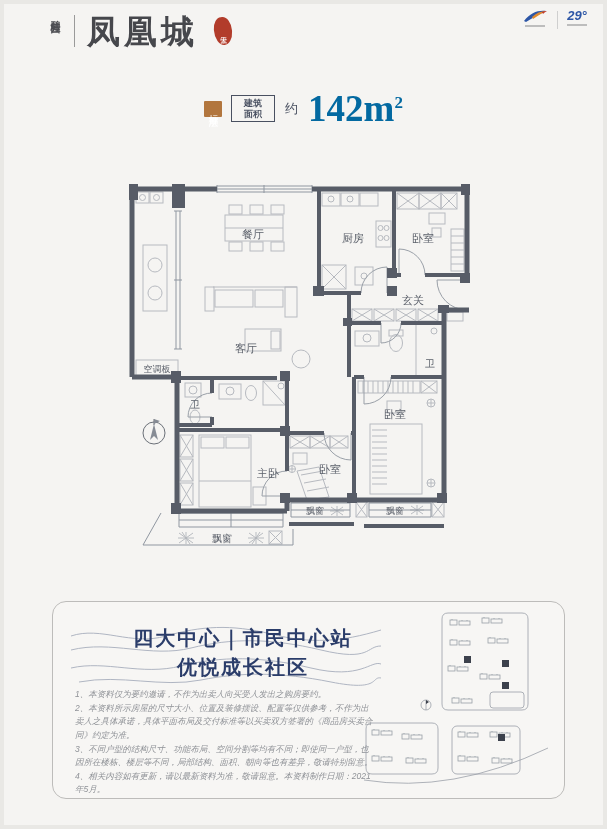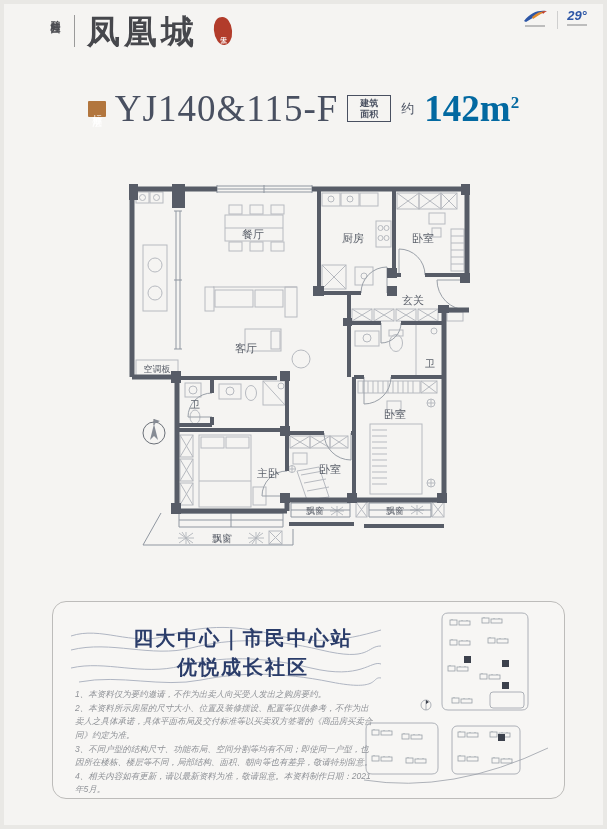--- a/index.html
+++ b/index.html
@@ -74,7 +74,6 @@
 
   <div class="titlerow">
     <div class="badge">标准层</div>
-    <div class="model">YJ140&amp;115-F</div>
     <div class="areabox">
       <div>建筑</div>
       <div>面积</div>

